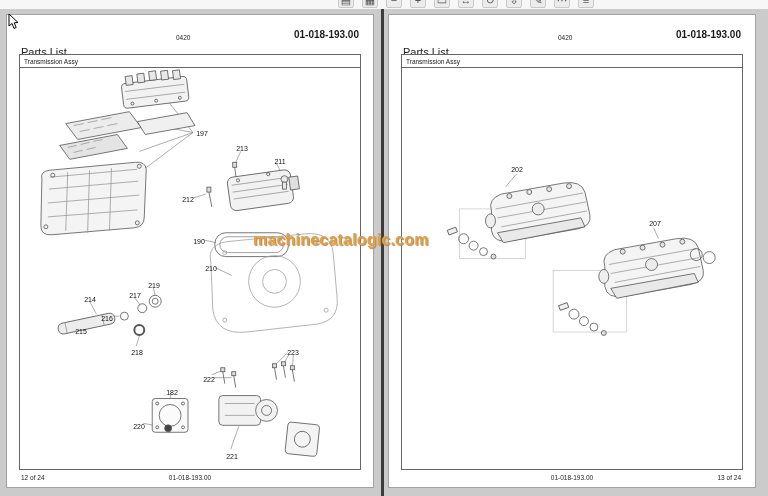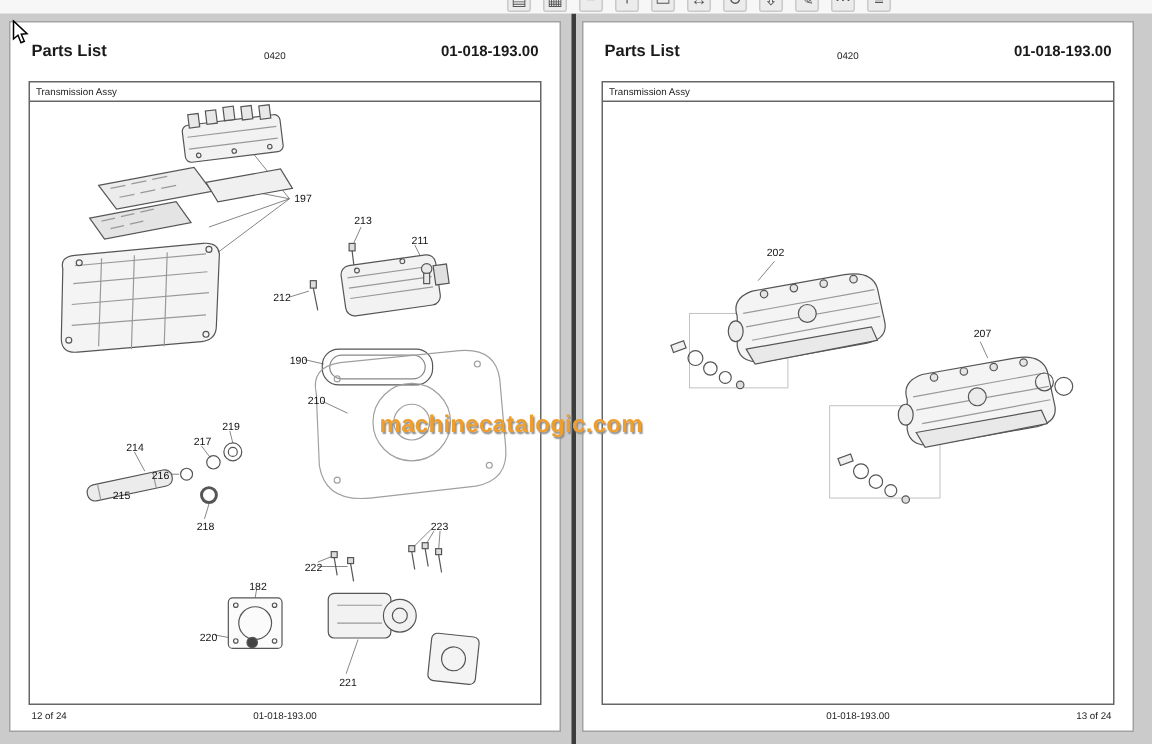--- a/index.html
+++ b/index.html
@@ -25,7 +25,7 @@
   .page-right { left:388px; }
 
   .page-header { position:absolute; top:8px; left:14px; right:14px; height:24px; }
-  .ph-title { position:absolute; left:0; top:5px; font-weight:bold; font-size:11px;text-align:center; }
+  .ph-title { position:absolute; left:0; top:23px; font-weight:normal; font-size:11px;text-align:center; }
   .ph-code  { position:absolute; left:48%; transform:translateX(-50%); top:11px; font-size:6.5px; color:#222; }
   .ph-doc   { position:absolute; right:0; top:6px; font-weight:bold; font-size:10px; }
 

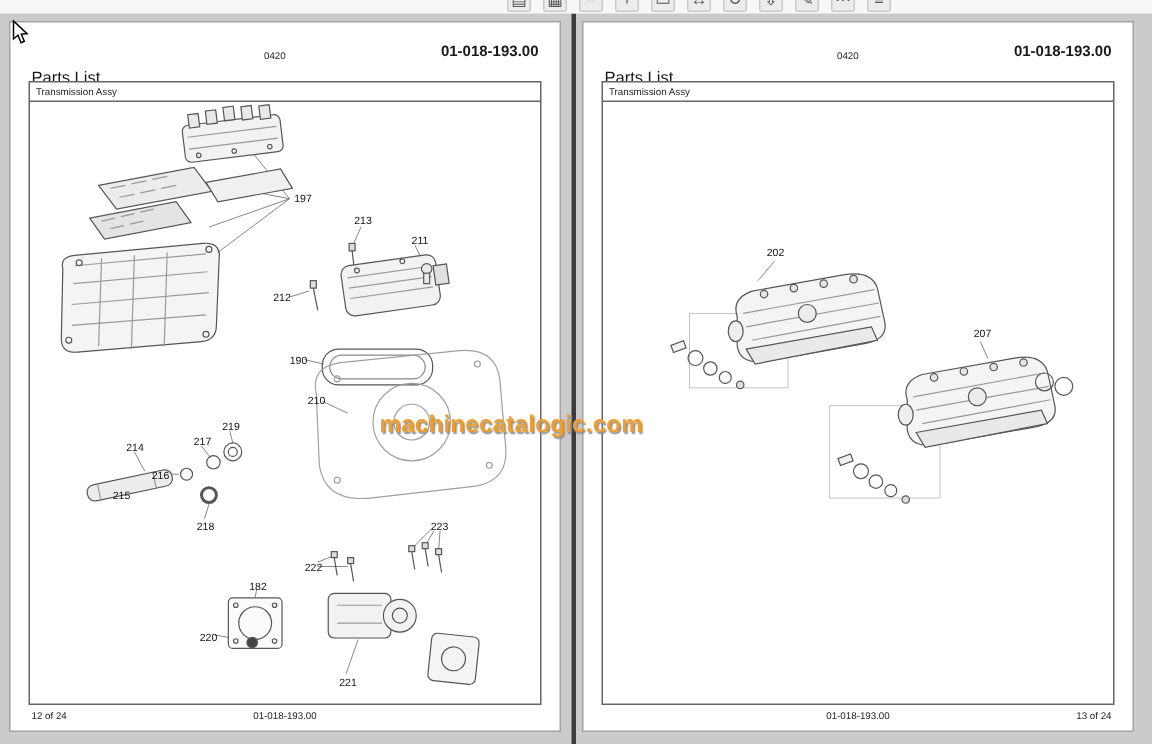--- a/index.html
+++ b/index.html
@@ -45,7 +45,6 @@
     font-size:16px; font-weight:bold; color:#ED9E2F;
     text-shadow:1px 1px 1px #8f8f8f;
     letter-spacing:0.2px;
-    margin-top:44px;
   }
   .cursor { position:absolute; left:8px; top:13px; z-index:6; }
 </style>

